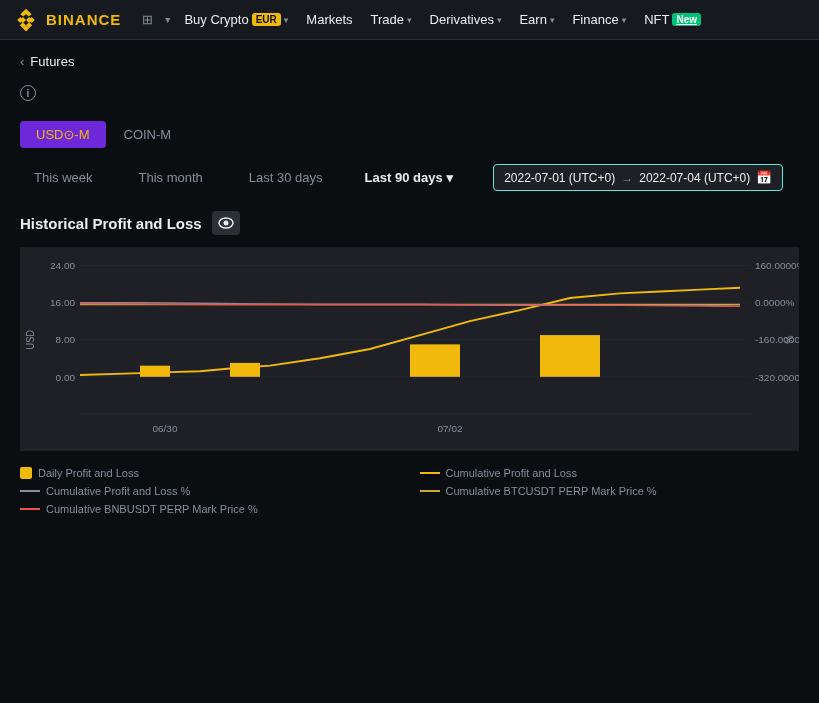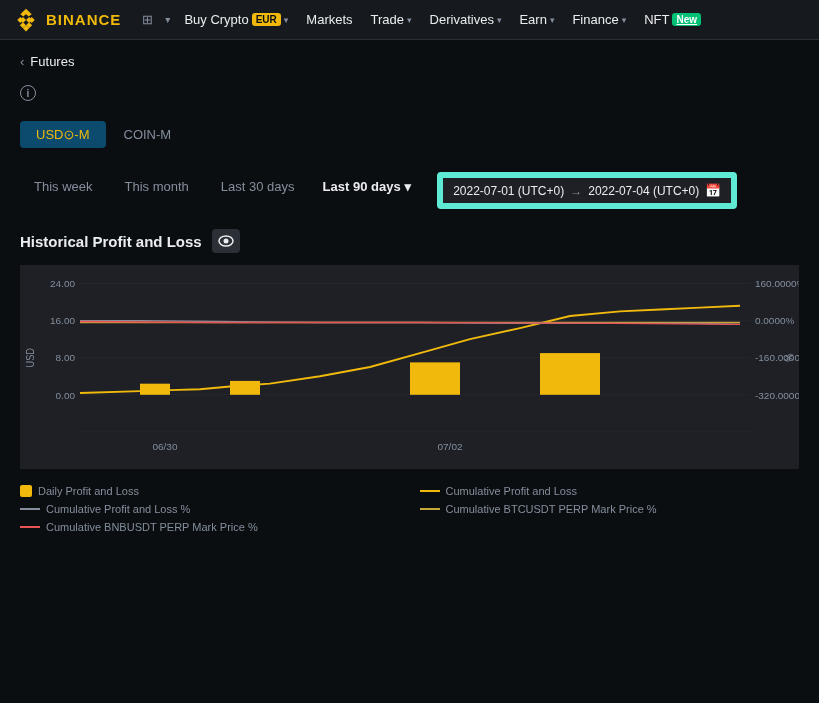--- a/index.html
+++ b/index.html
@@ -151,7 +151,7 @@
       border: none;
     }
     .account-tab.active {
-      background: #0c4a6e;
+      background: #6d28d9;
       color: #f0b90b;
     }
 

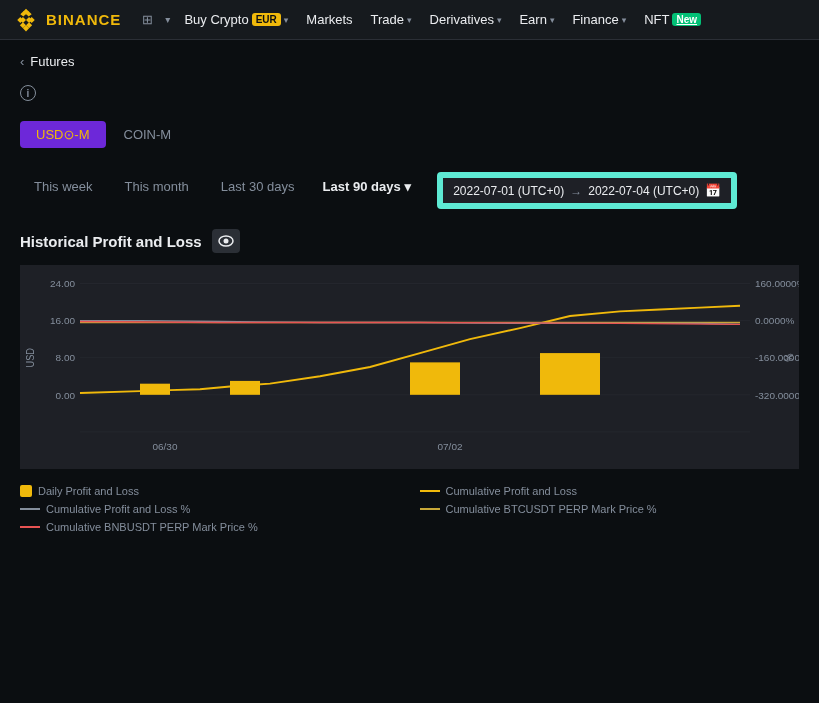--- a/index.html
+++ b/index.html
@@ -160,7 +160,7 @@
       display: flex;
       align-items: center;
       padding: 0 20px 20px;
-      gap: 4px;
+      gap: 18px;
     }
     .time-btn {
       padding: 6px 14px;

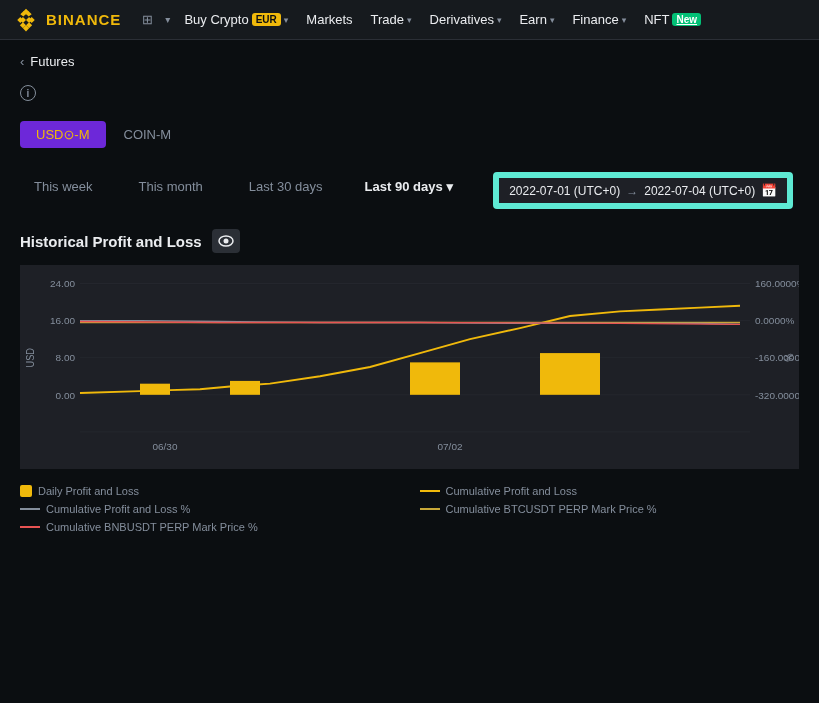--- a/index.html
+++ b/index.html
@@ -187,7 +187,7 @@
       display: flex;
       align-items: center;
       margin-left: 12px;
-      border: 6px solid #5eead4;
+      border: 1px solid #5eead4;
       border-radius: 4px;
       padding: 5px 10px;
       gap: 6px;
@@ -195,7 +195,6 @@
       cursor: pointer;
       font-size: 12px;
       color: #eaecef;
-      margin-top: 8px;
     }
     .date-range-arrow { color: #848e9c; }
 

